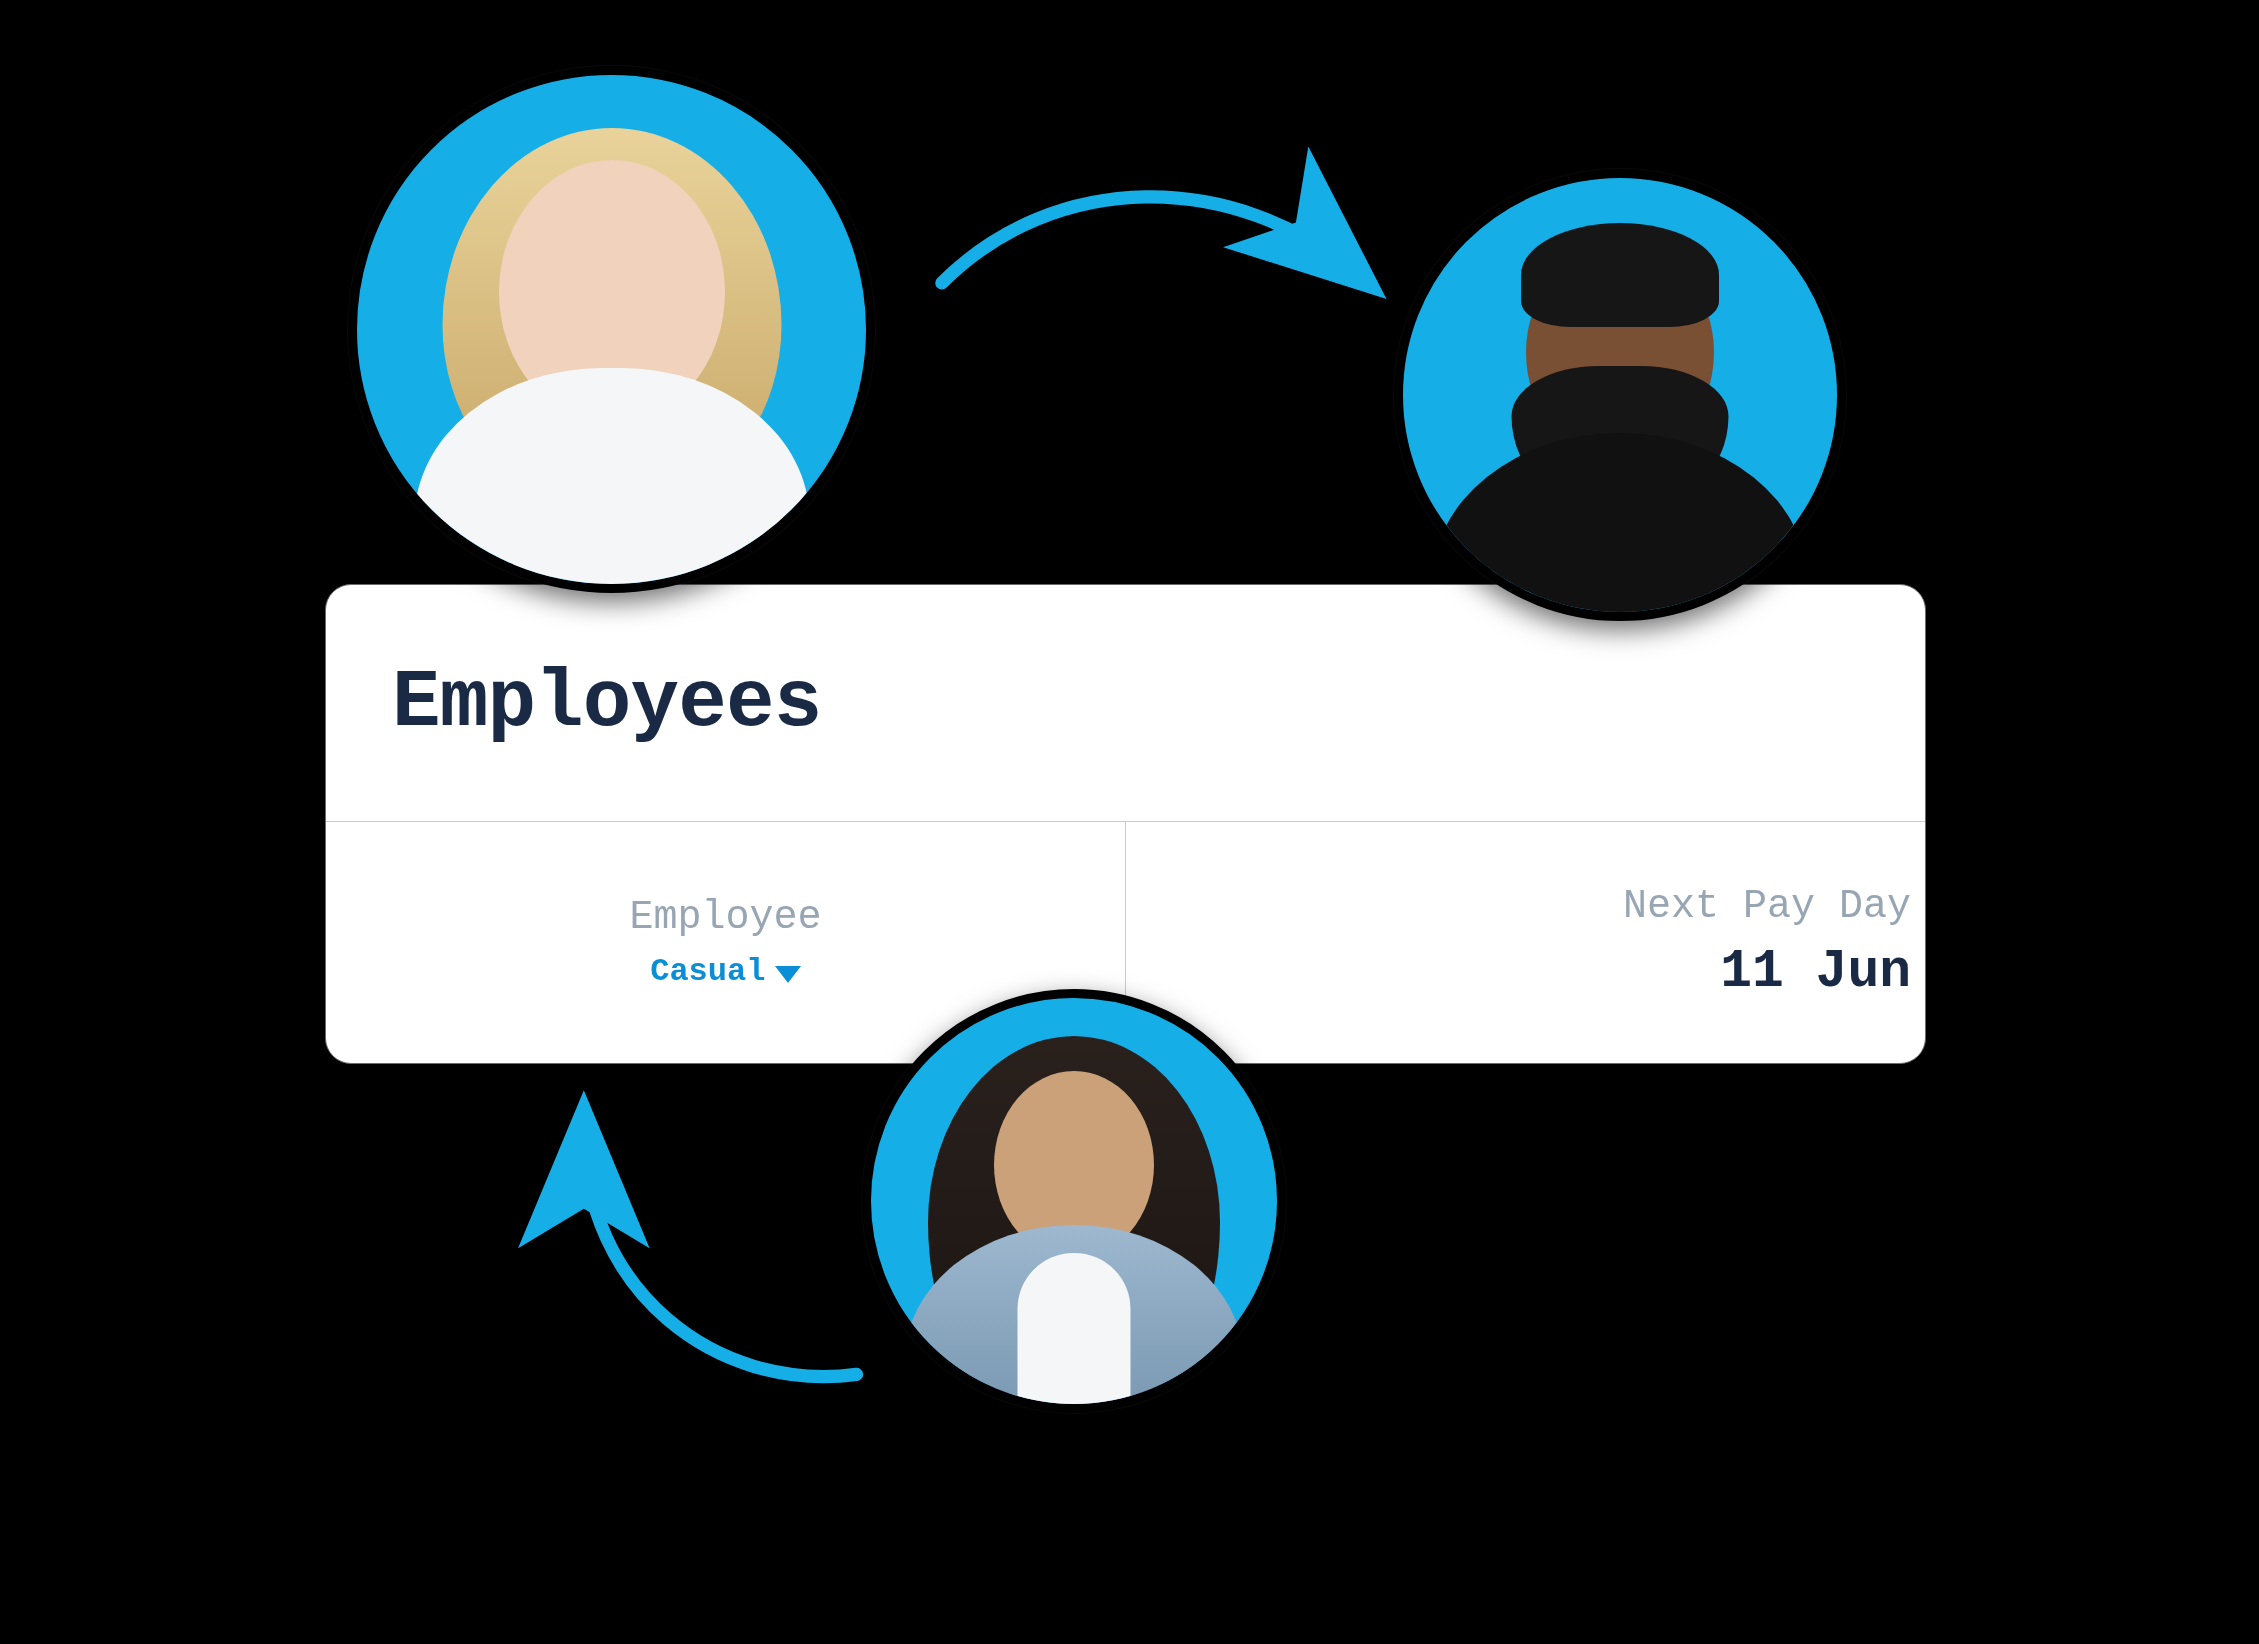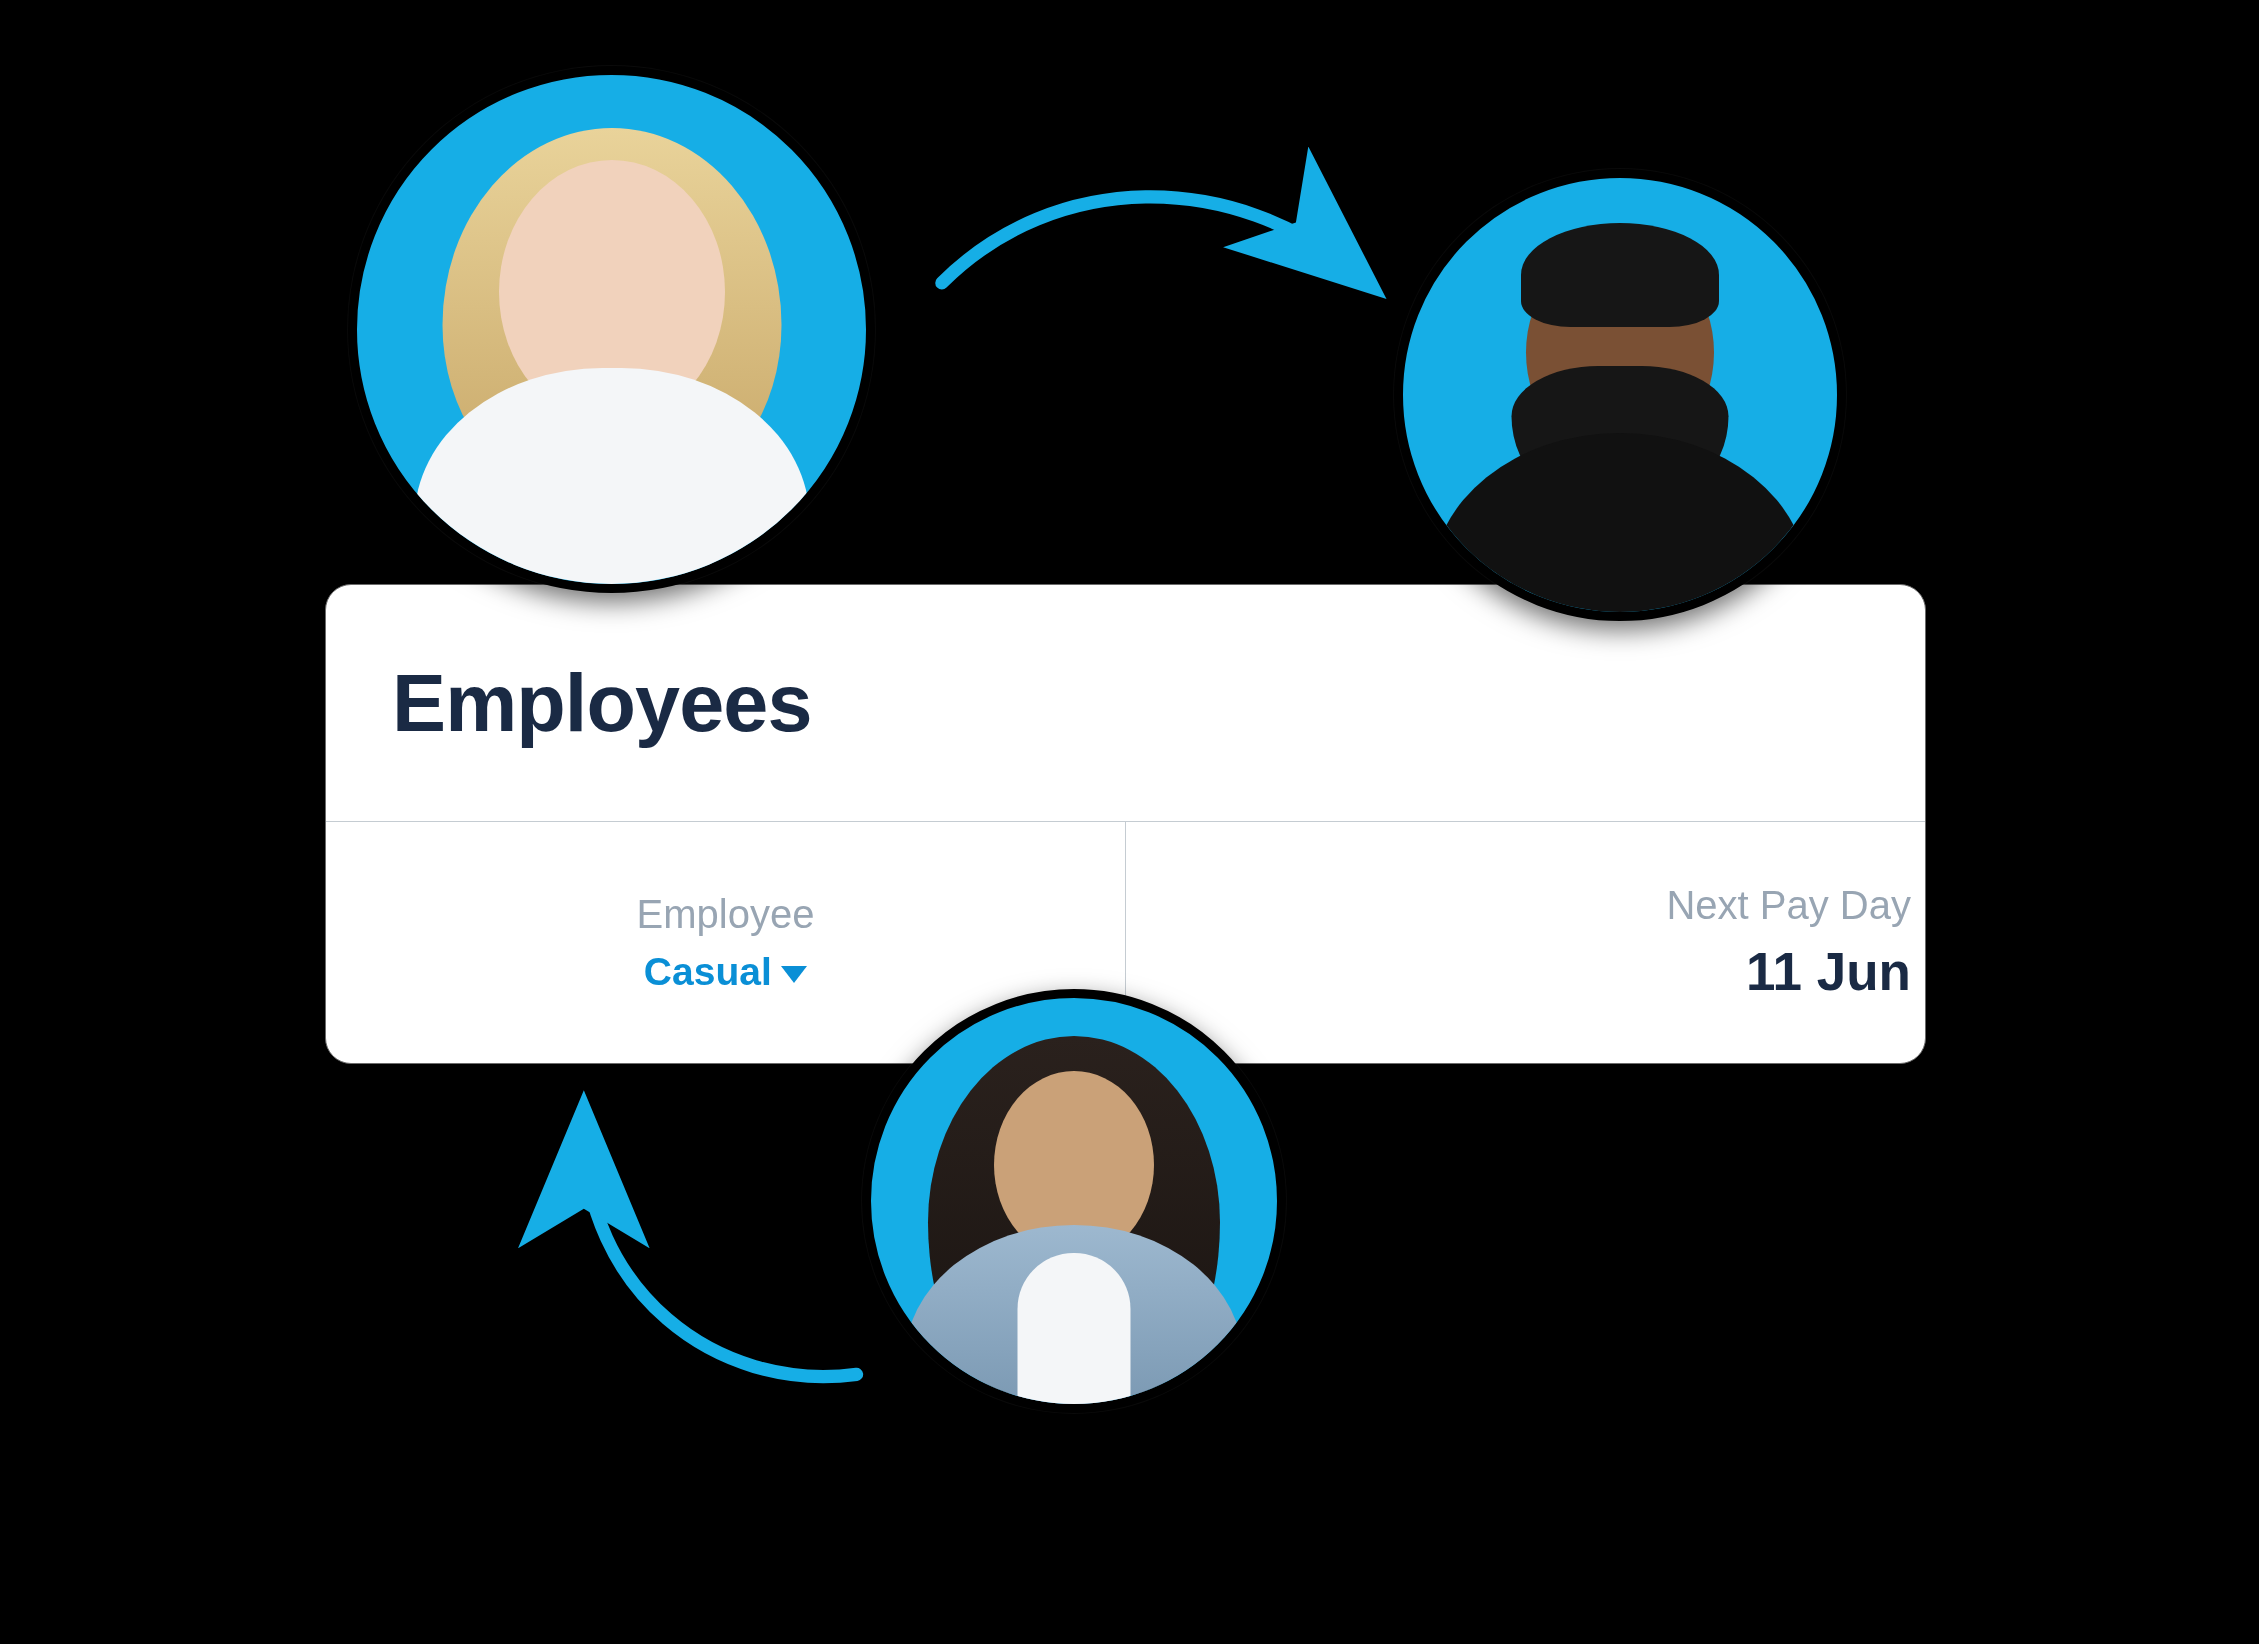--- a/index.html
+++ b/index.html
@@ -14,6 +14,7 @@
     position: relative;
     width: 2260px;
     height: 1644px;
+    font-family: Liberation Mono, monospace;
   }
 
   

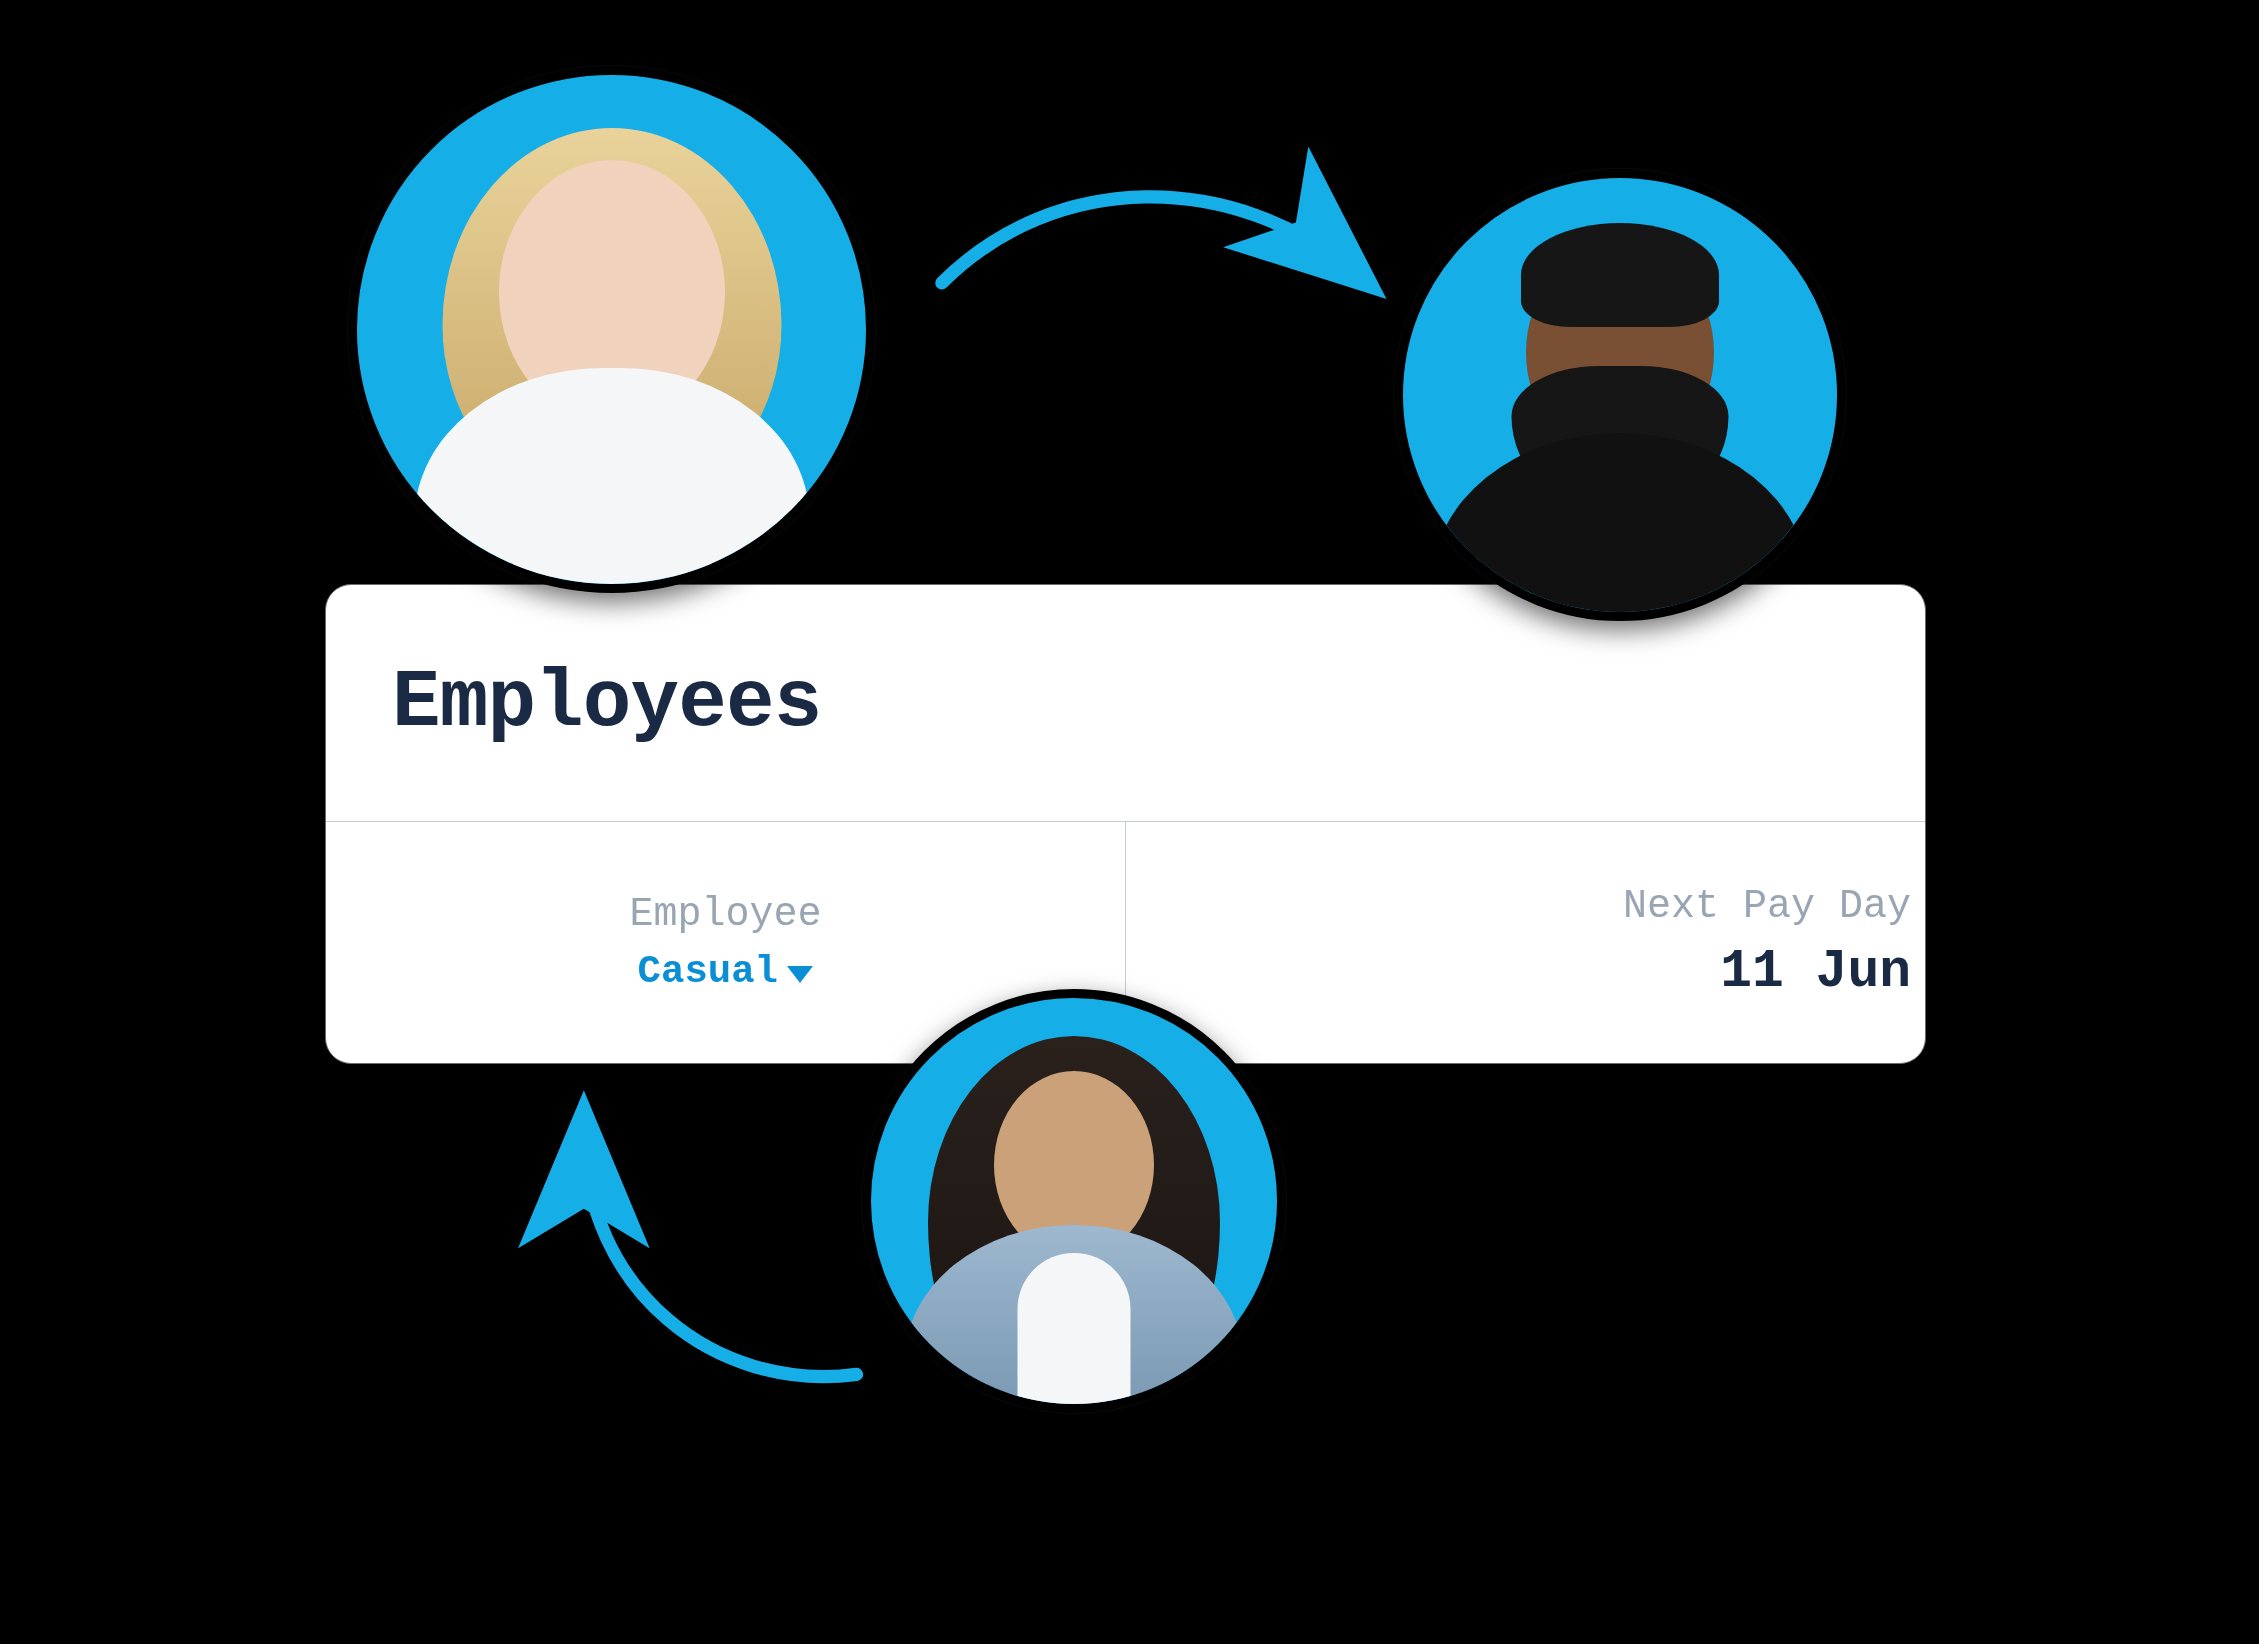--- a/index.html
+++ b/index.html
@@ -77,7 +77,7 @@
     cursor: pointer;
   }
   .select-value {
-    font-size: 39px;
+    font-size: 32px;
     font-weight: 700;
     color: #0a8fd6;
   }

